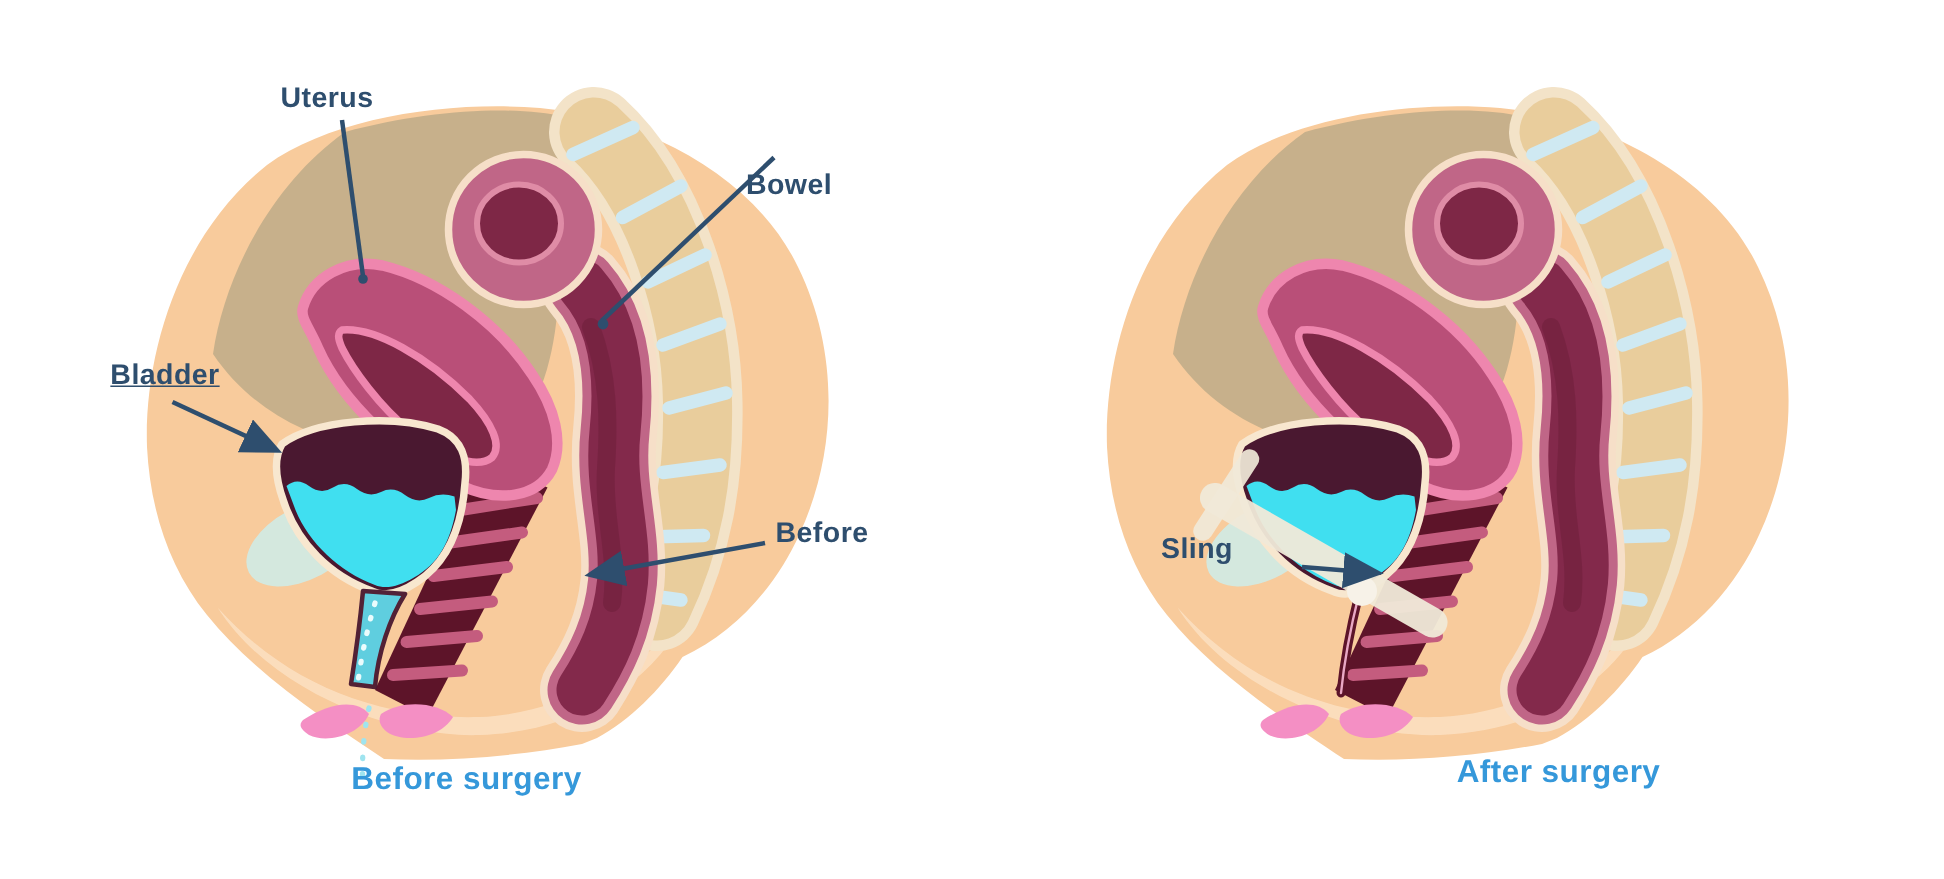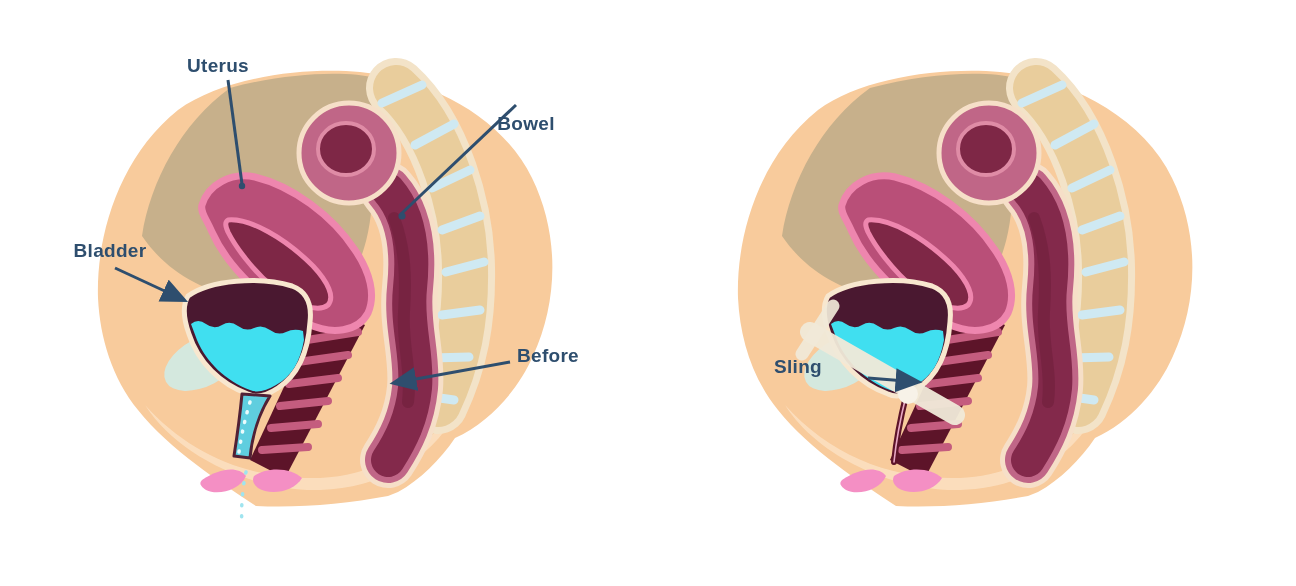--- a/index.html
+++ b/index.html
@@ -35,7 +35,7 @@
   }
   #label-uterus {left:218px;top:55px;}
   #label-bowel  {left:526px;top:81px;margin-top:32px;}
-  #label-bladder{left:110px;top:240px;}
+  #label-bladder{left:110px;top:240px;text-decoration:underline;}
   #label-rectum {left:548px;top:345px;}
   #label-sling  {left:798px;top:356px;}
   #caption-before{left:311px;top:508px;}

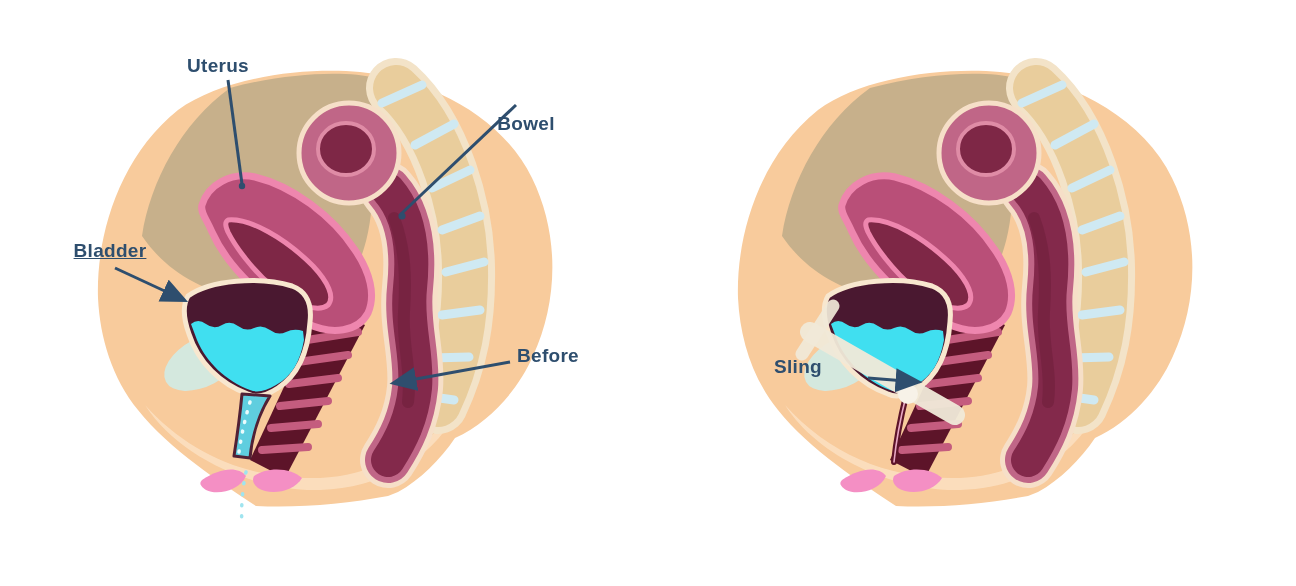--- a/index.html
+++ b/index.html
@@ -222,6 +222,7 @@
   <div class="anat-label" id="label-rectum">Before</div>
   <div class="anat-label" id="label-sling">Sling</div>
 
+  <div class="caption" id="caption-before">Before surgery</div>
 
 </div>
 

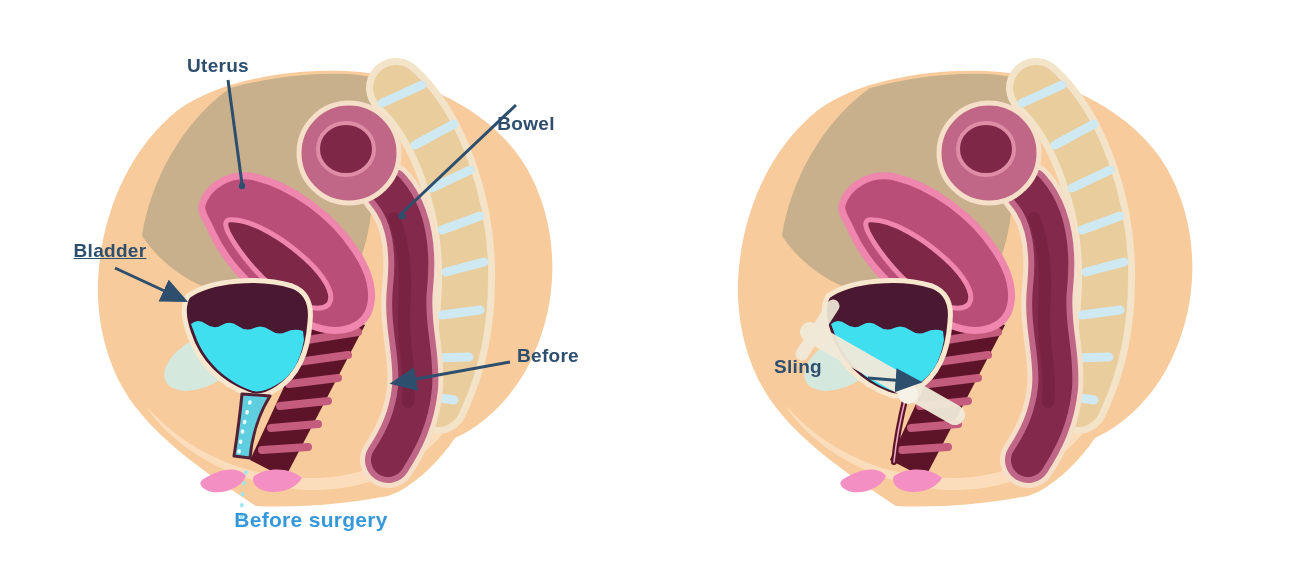--- a/index.html
+++ b/index.html
@@ -223,6 +223,7 @@
   <div class="anat-label" id="label-sling">Sling</div>
 
   <div class="caption" id="caption-before">Before surgery</div>
+  <div class="caption" id="caption-after">After surgery</div>
 
 </div>
 

